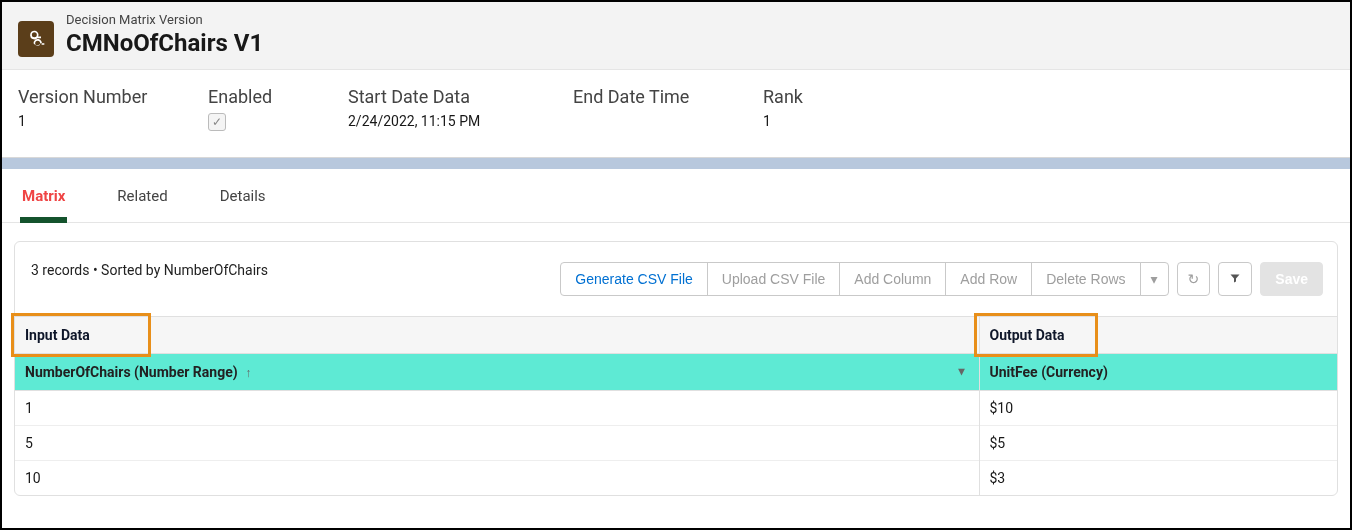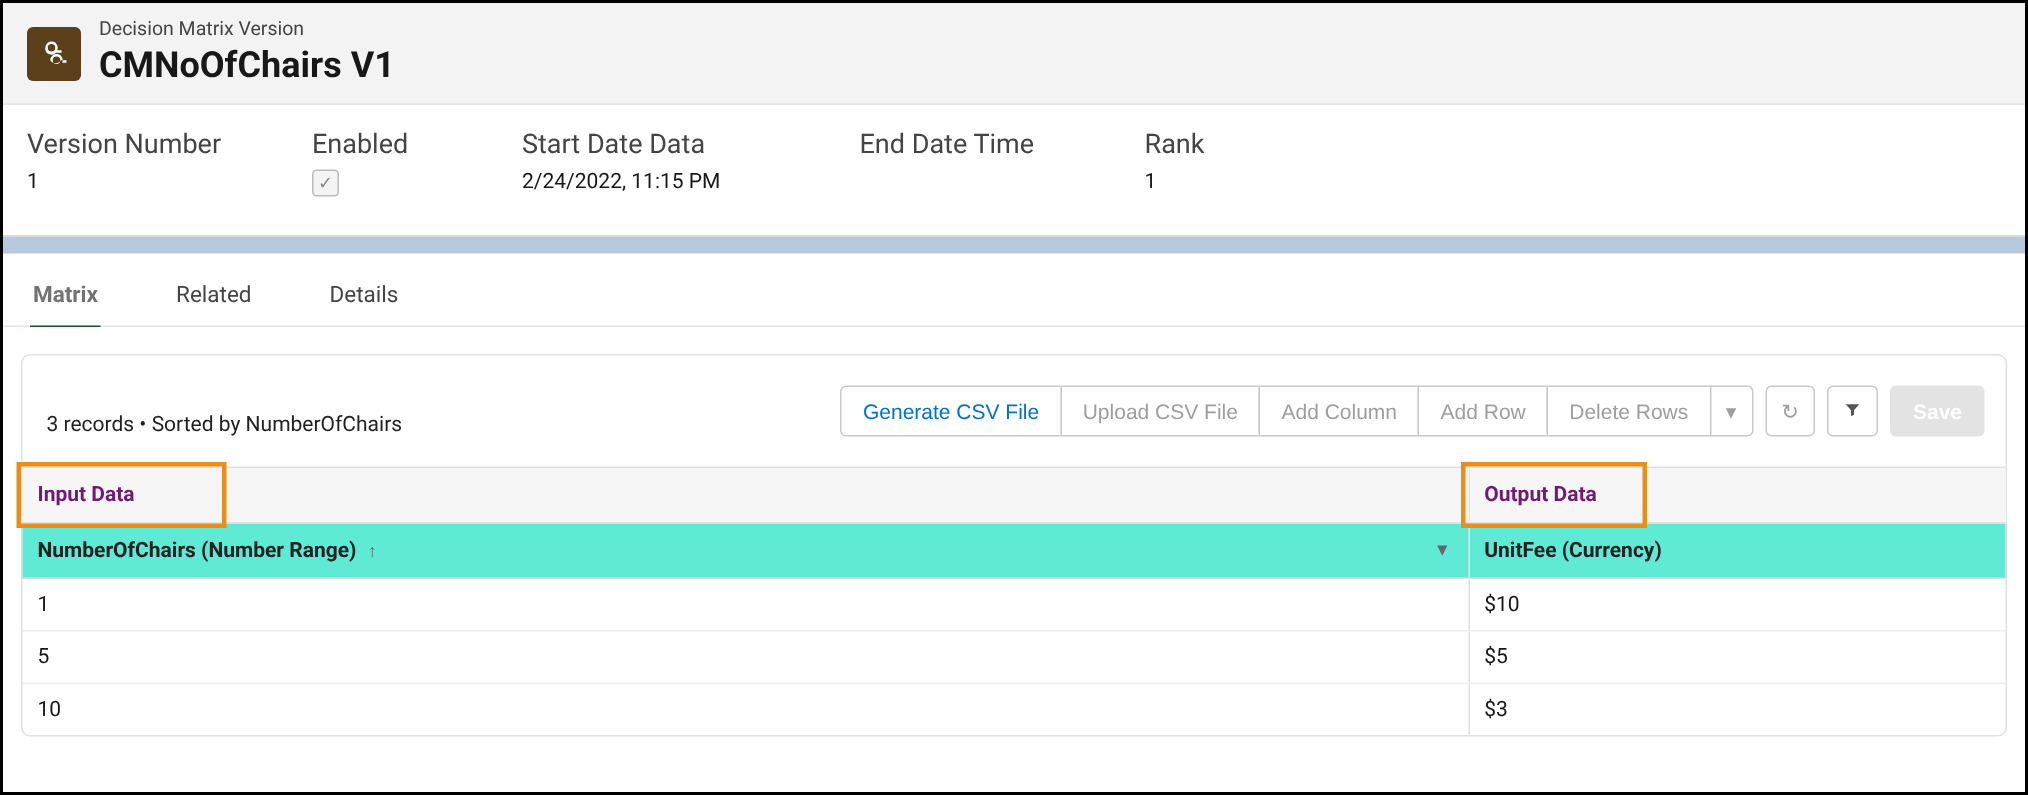--- a/index.html
+++ b/index.html
@@ -16,7 +16,7 @@
   
   .header {
     display: flex;
-    align-items: center;
+    align-items: flex-end;
     padding: 10px 16px 12px 16px;
     background: #f3f3f3;
     border-bottom: 1px solid #e5e5e5;

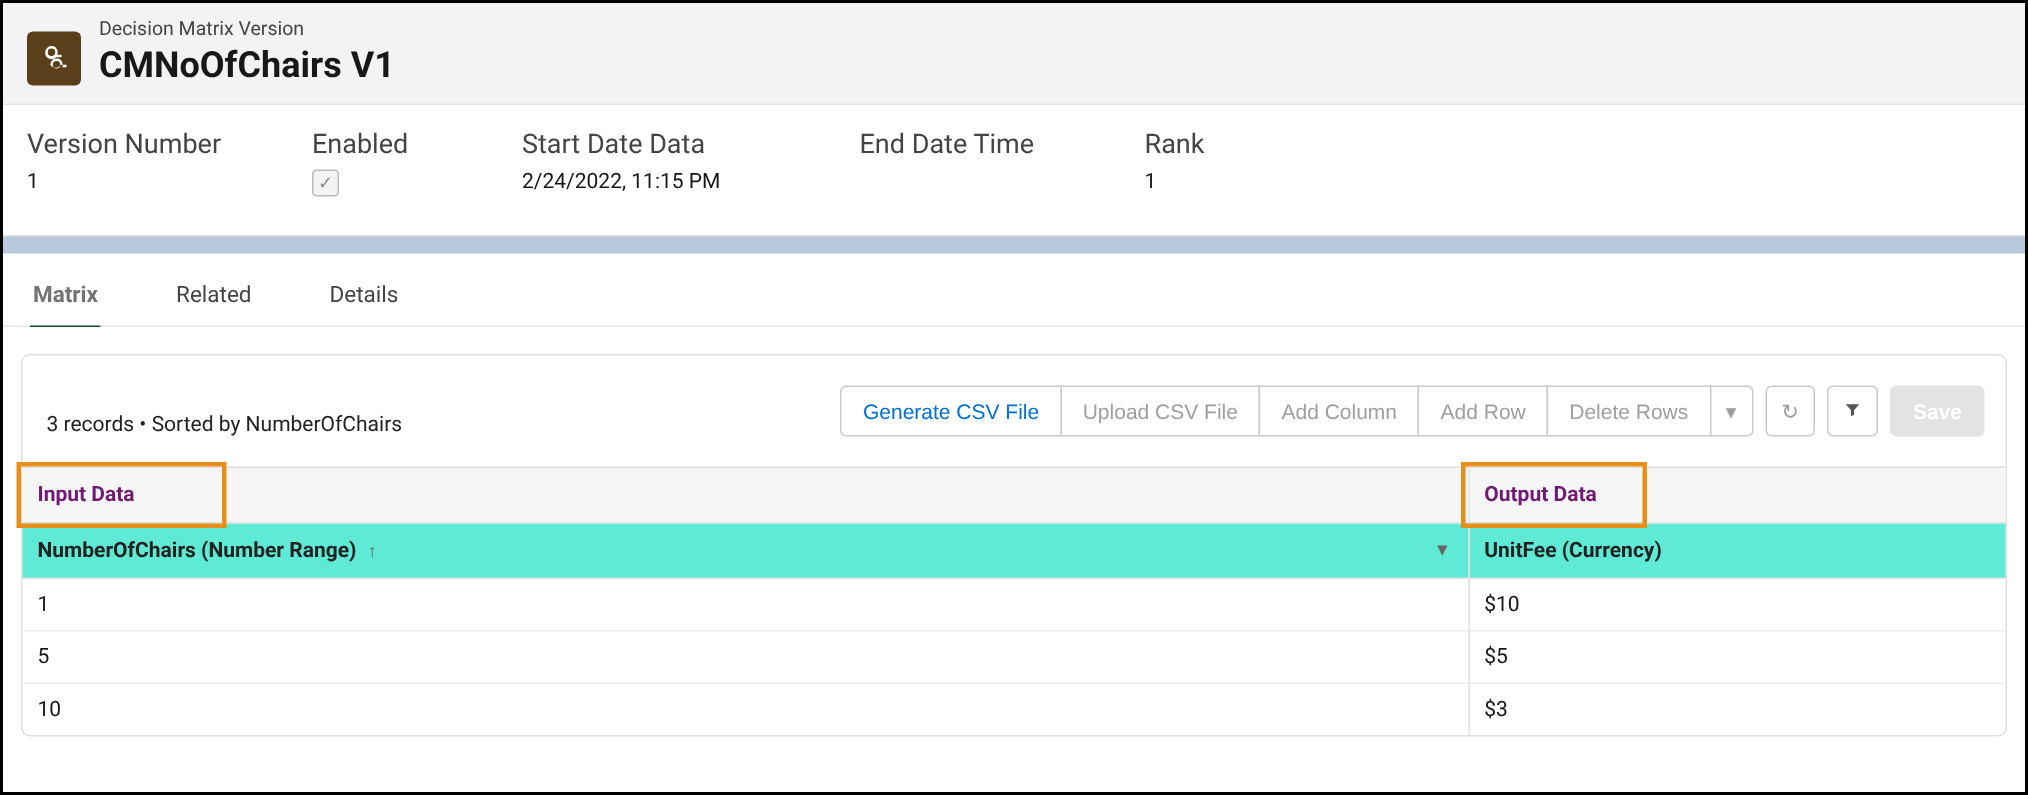--- a/index.html
+++ b/index.html
@@ -100,8 +100,8 @@
   }
   .tab.active {
     font-weight: 700;
-    color: #737373;
-    border-bottom: 1px solid #14532d;
+    color: #ef4444;
+    border-bottom: 6px solid #14532d;
     margin-bottom: -1px;
   }
   

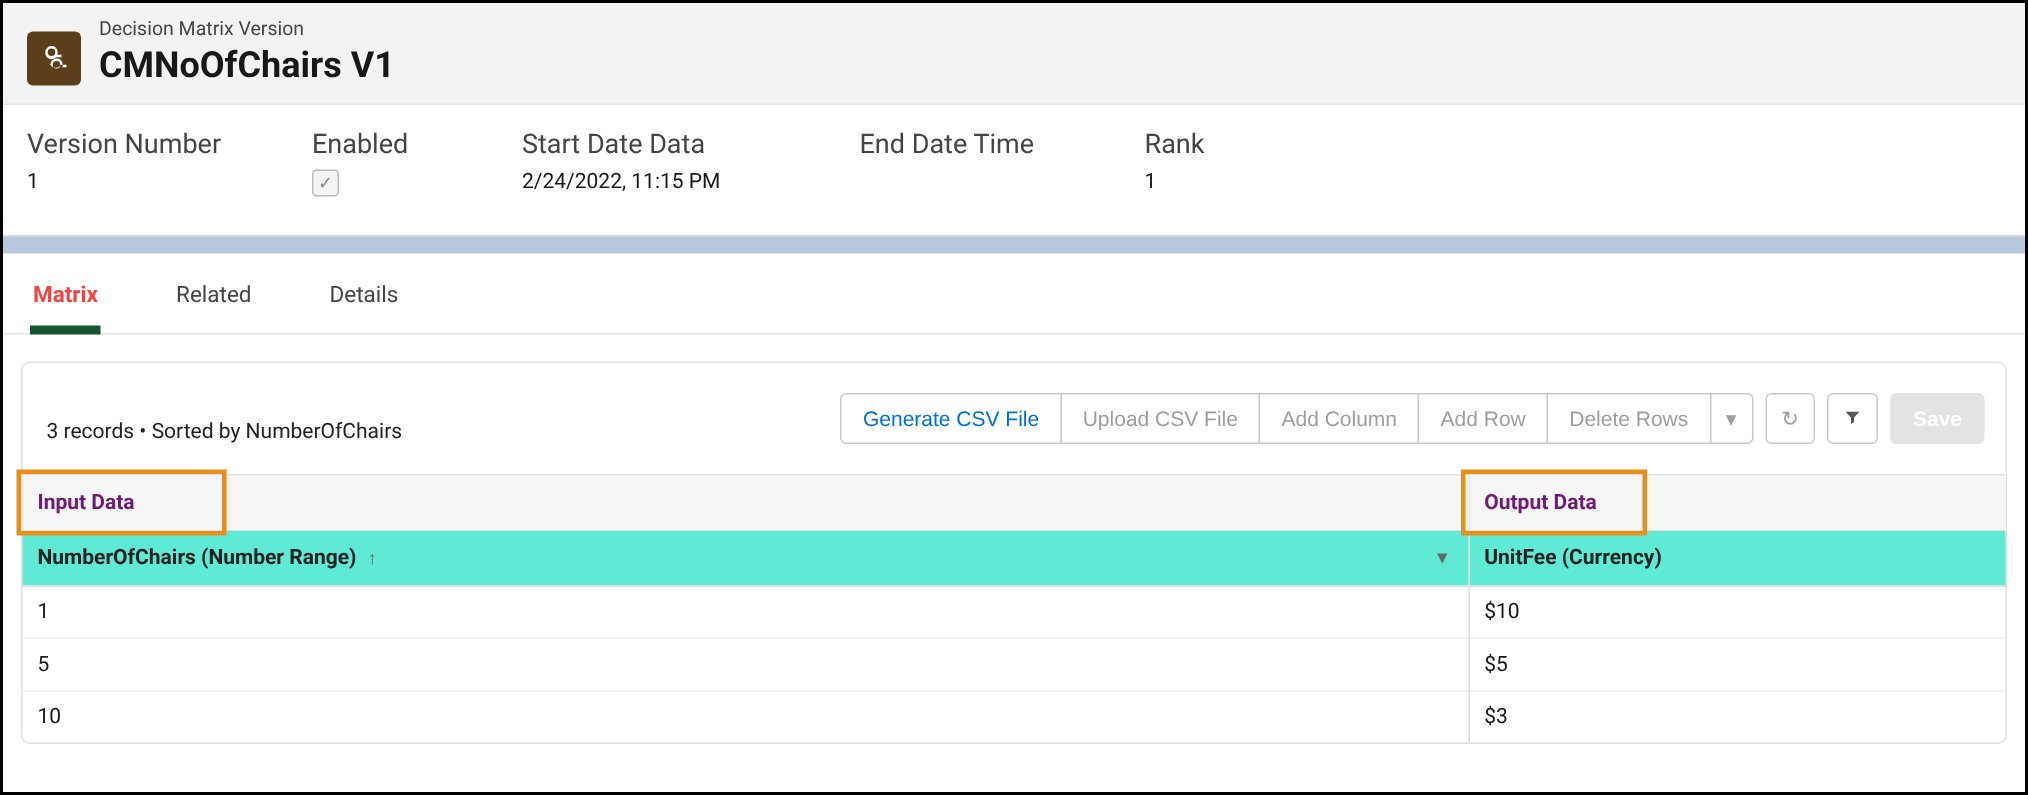--- a/index.html
+++ b/index.html
@@ -113,7 +113,7 @@
   }
   .toolbar {
     display: flex;
-    align-items: flex-end;
+    align-items: flex-start;
     padding: 20px 14px 20px 16px;
     gap: 8px;
   }

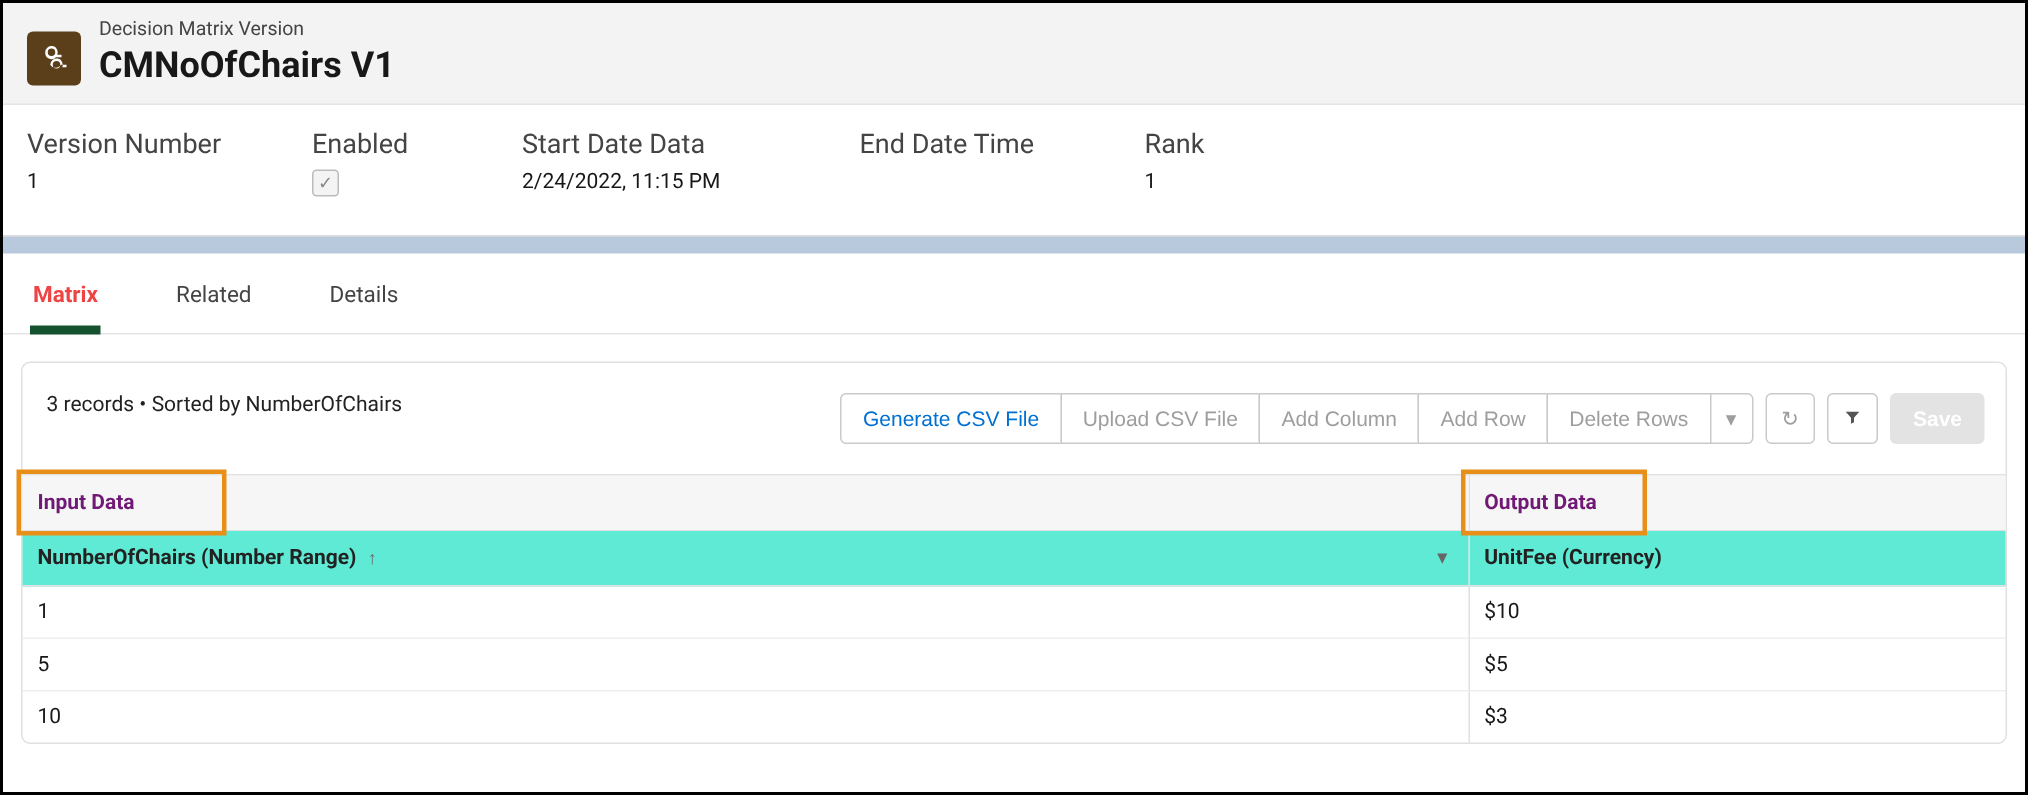--- a/index.html
+++ b/index.html
@@ -148,7 +148,7 @@
     text-align: left;
     font-size: 14px;
     font-weight: 700;
-    color: #701a75;
+    color: #0f172a;
     border-top: 1px solid #e0e0e0;
     border-bottom: 1px solid #e0e0e0;
     padding: 10px 10px;

